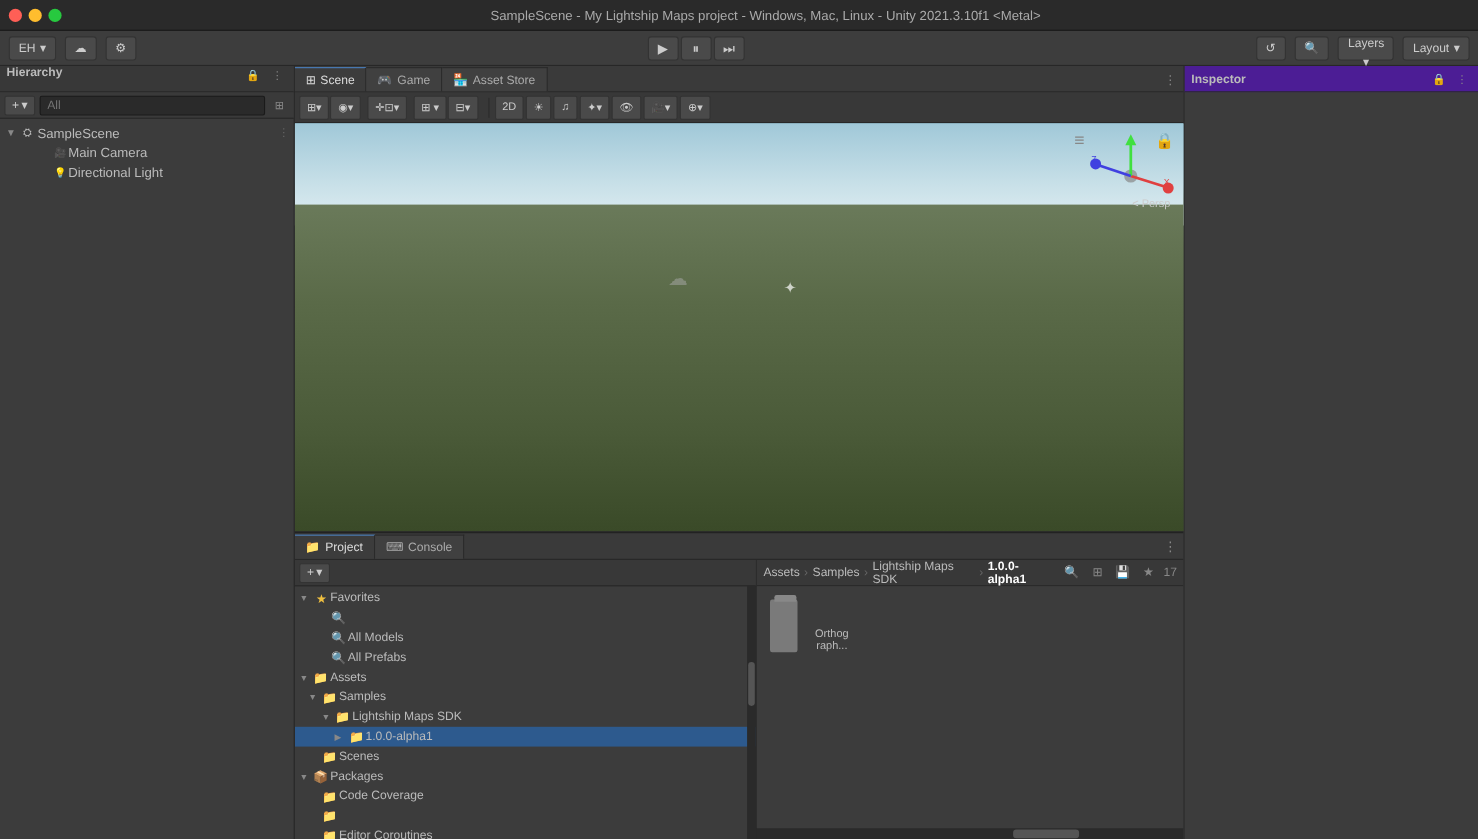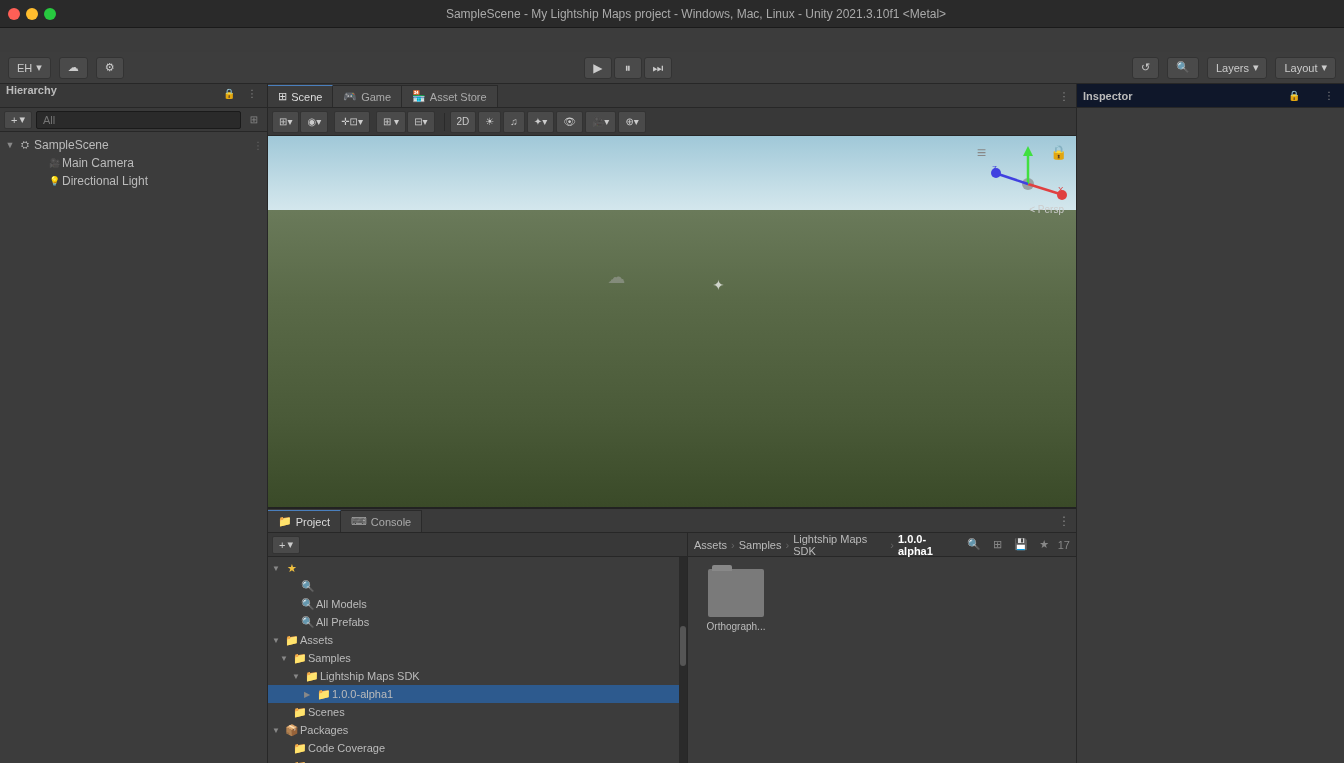--- a/index.html
+++ b/index.html
@@ -54,7 +54,6 @@
       padding: 0 8px;
       gap: 8px;
       border-bottom: 1px solid #272727;
-      margin-top: 24px;
     }
     .toolbar-btn {
       height: 22px;

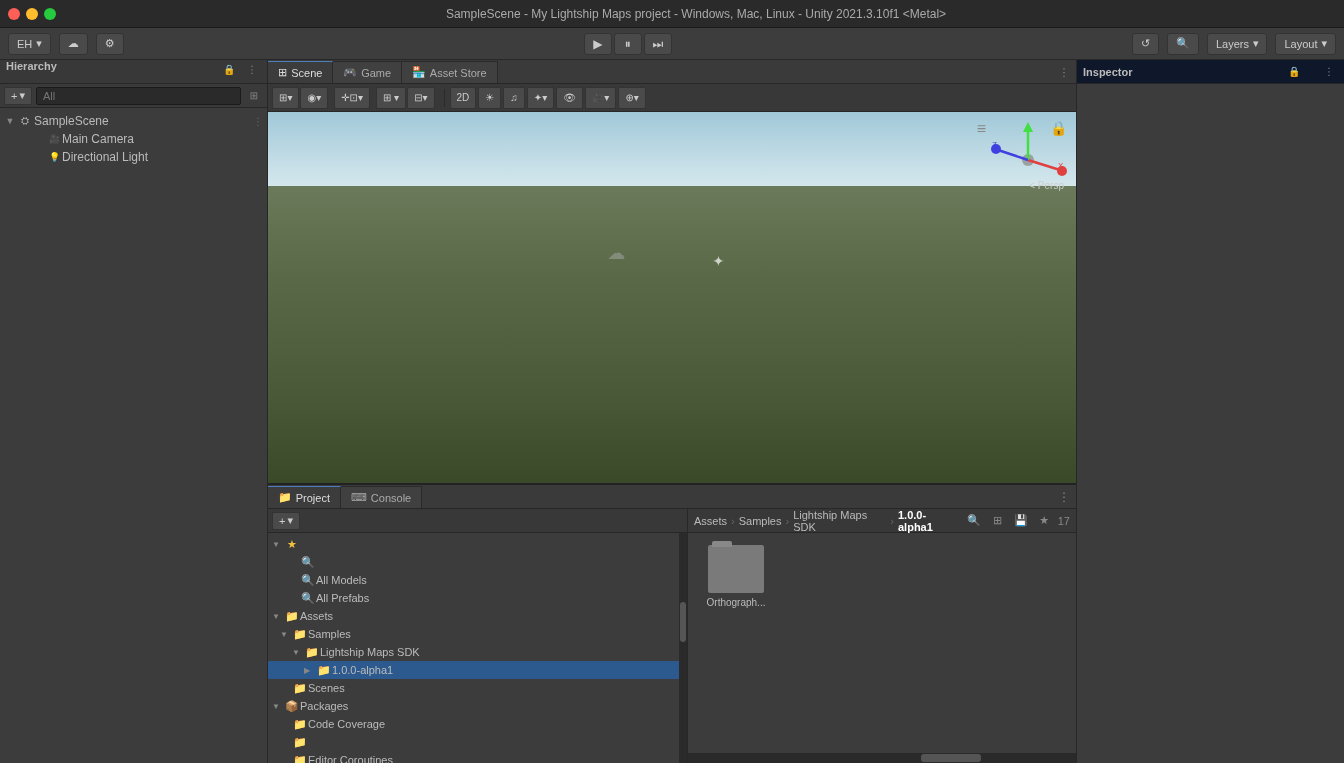--- a/index.html
+++ b/index.html
@@ -97,6 +97,7 @@
       align-items: center;
       gap: 4px;
       cursor: pointer;
+      flex-direction: column;
     }
     .layout-dropdown {
       height: 22px;

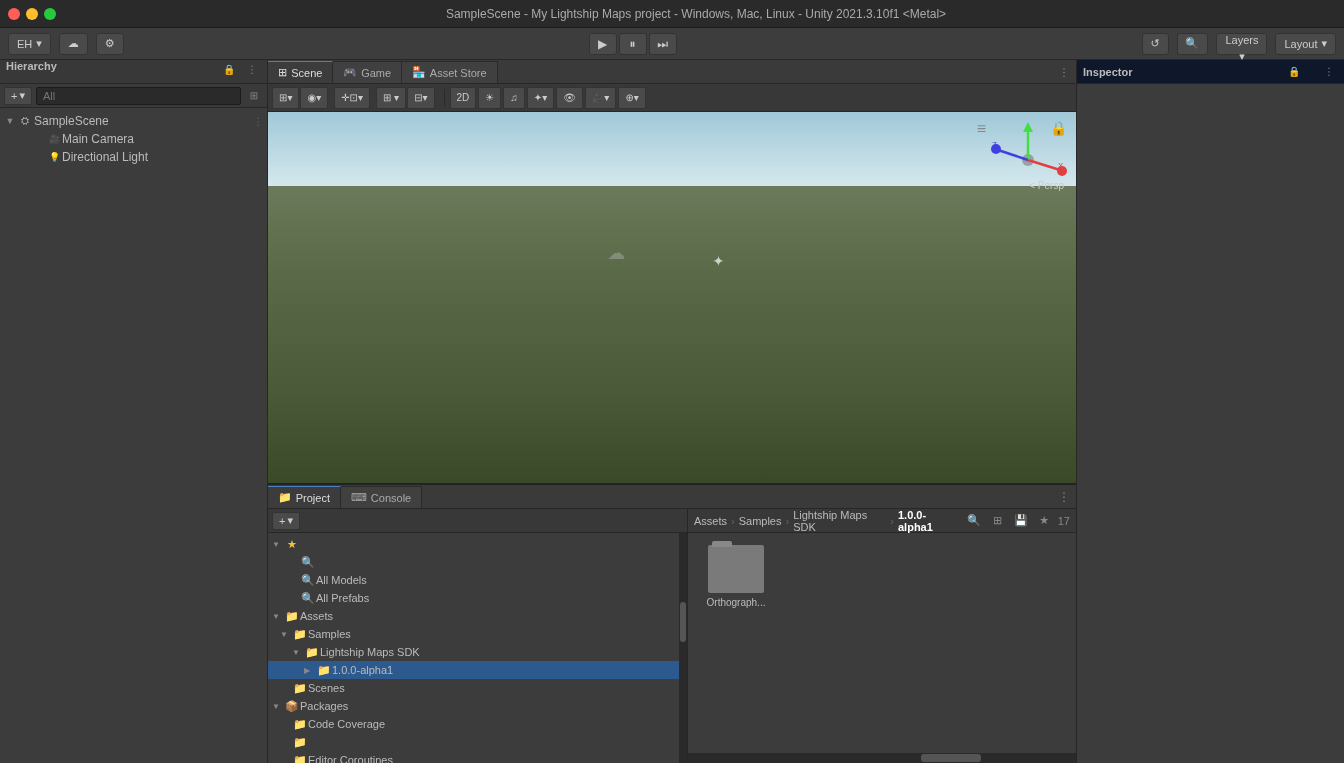--- a/index.html
+++ b/index.html
@@ -593,11 +593,11 @@
     }
     #inspector-header {
       height: 24px;
-      background: #0f172a;
+      background: #4c1d95;
       display: flex;
       align-items: center;
       padding: 0 6px;
-      gap: 16px;
+      gap: 3px;
       border-bottom: 1px solid #272727;
     }
 

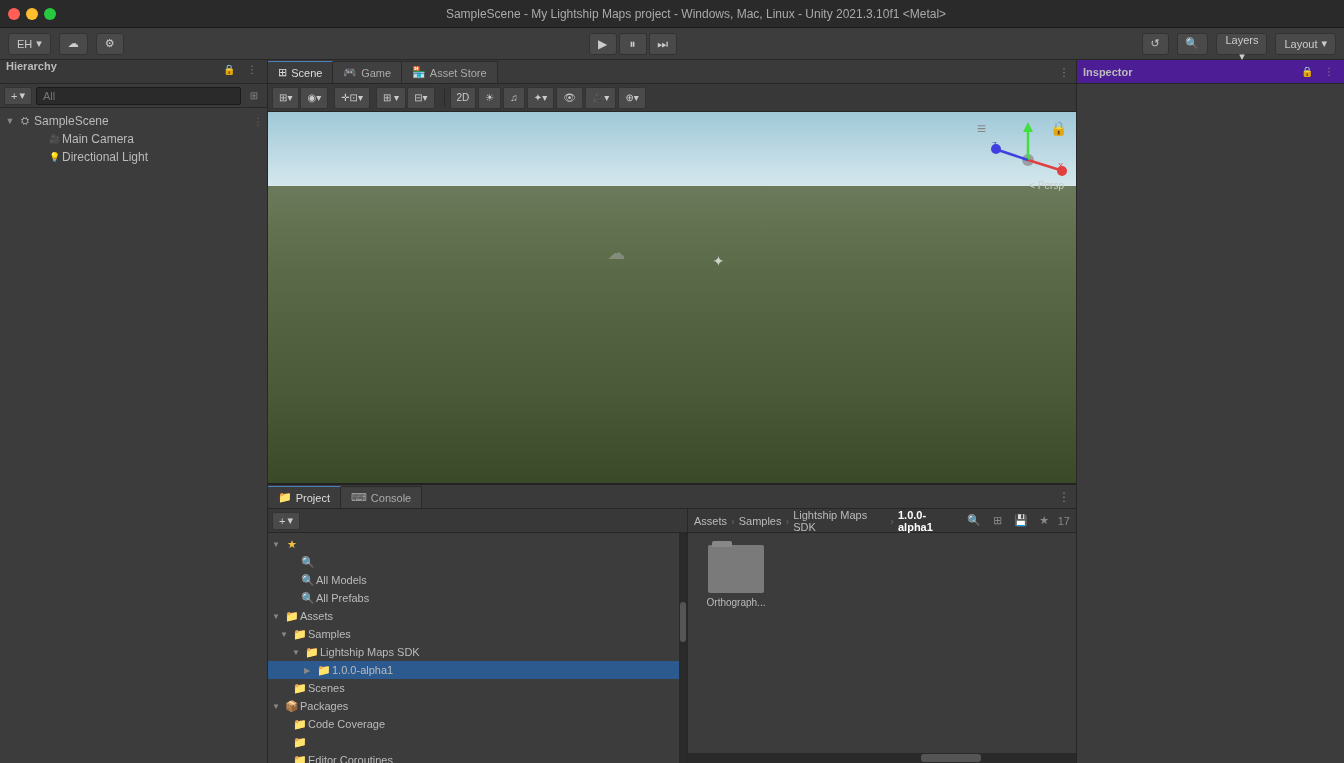--- a/index.html
+++ b/index.html
@@ -862,6 +862,7 @@
               <div class="file-tree-item">
                 <span class="ft-arrow">▼</span>
                 <span class="ft-icon" style="color:#f0c040;">★</span>
+                <span class="ft-label">Favorites</span>
               </div>
               <div class="file-tree-item" style="padding-left:20px;">
                 <span class="ft-arrow"></span>

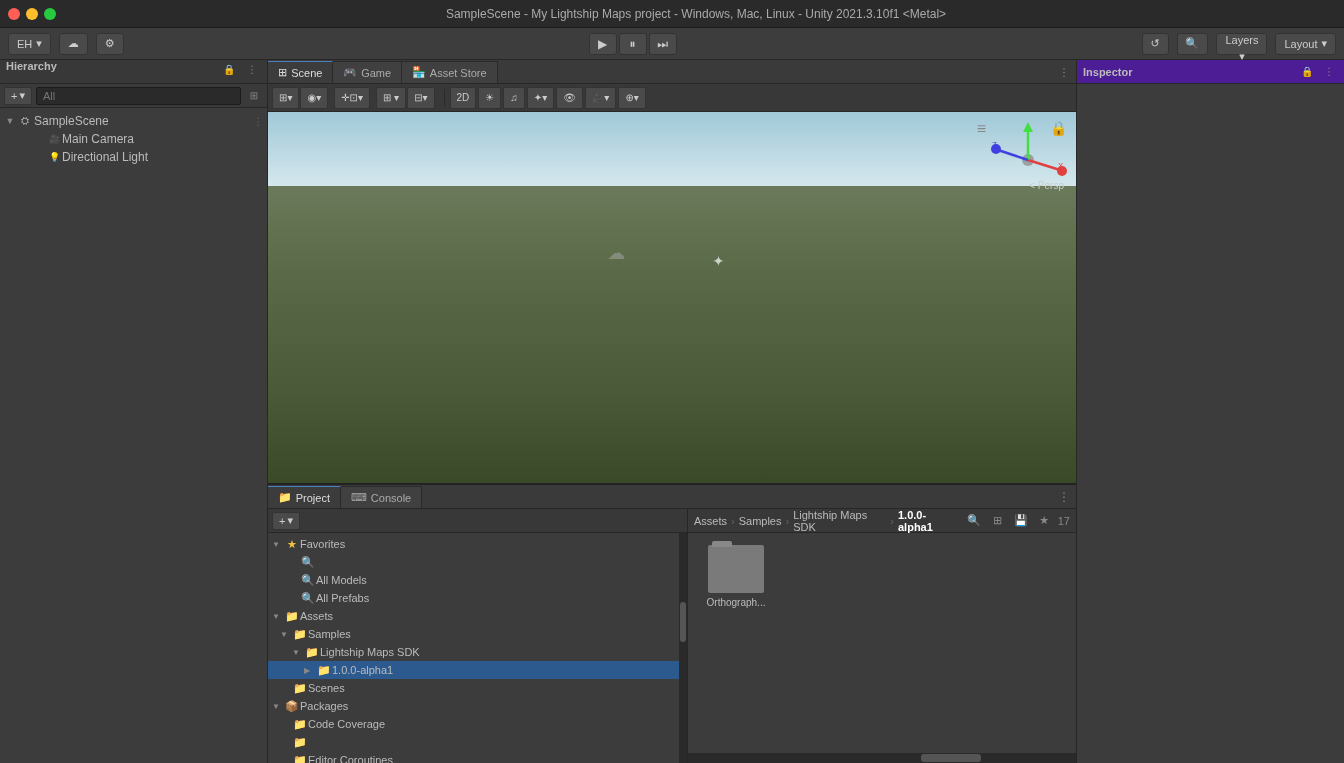--- a/index.html
+++ b/index.html
@@ -549,9 +549,9 @@
     .asset-item {
       width: 80px;
       display: flex;
-      flex-direction: column;
-      align-items: center;
-      gap: 4px;
+      flex-direction: row;
+      align-items: flex-end;
+      gap: 16px;
       cursor: pointer;
       padding: 4px;
       border-radius: 3px;

